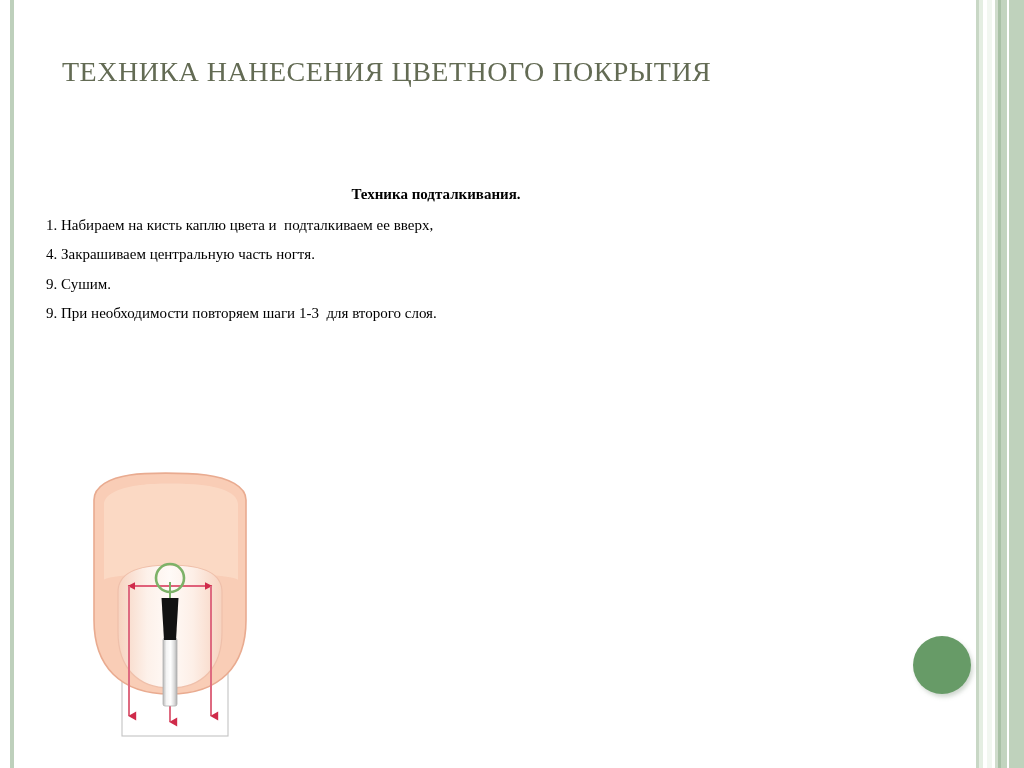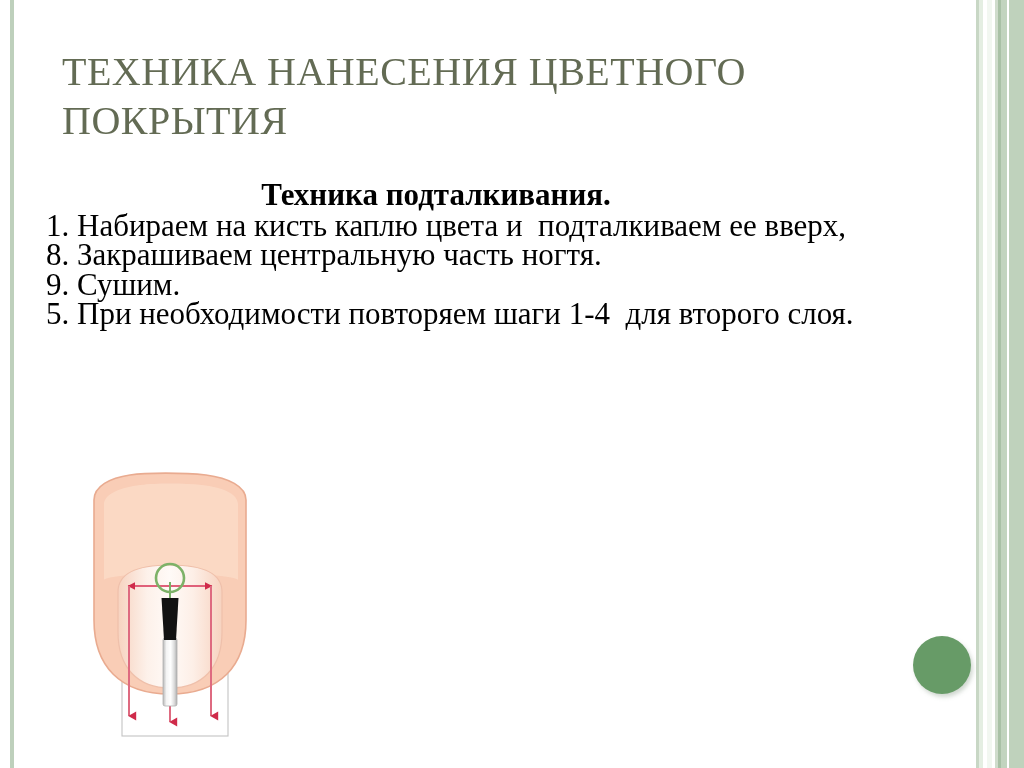--- a/index.html
+++ b/index.html
@@ -67,7 +67,7 @@
     width: 840px;
     color: #636b54;
     font-family: "Liberation Serif", "DejaVu Serif", serif;
-    font-size: 40px;
+    font-size: 28px;
     line-height: 49px;
     font-variant: small-caps;
     text-transform: uppercase;

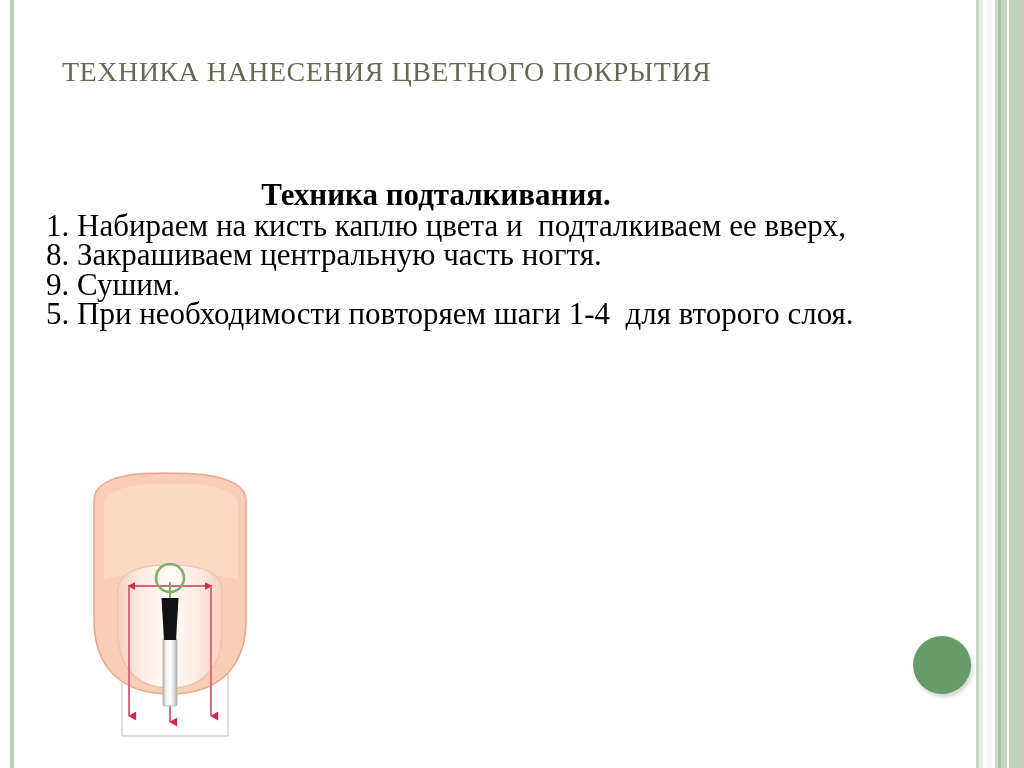--- a/index.html
+++ b/index.html
@@ -82,7 +82,7 @@
     left: 46px; top: 180px;
     width: 880px;
     color: #000000;
-    font-size: 31px;
+    font-size: 15px;
     line-height: 29.5px;
   }
   .lead {

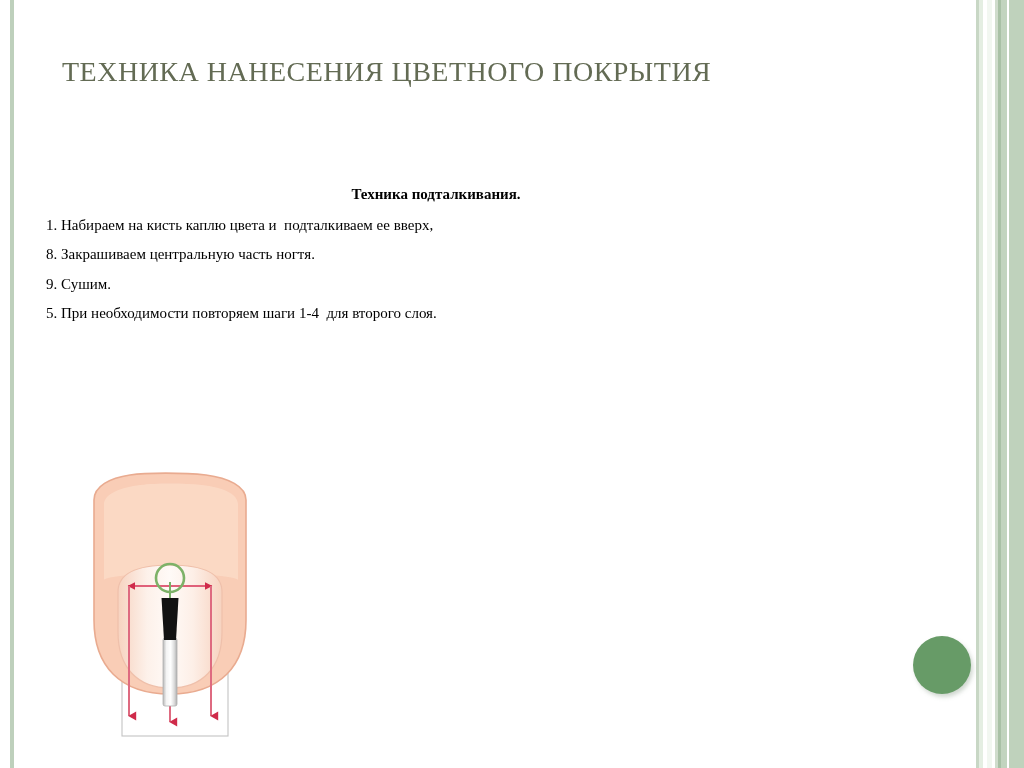--- a/index.html
+++ b/index.html
@@ -131,7 +131,7 @@
   <div class="body-block">
     <p class="lead">Техника подталкивания.</p>
     <p class="step">1. Набираем на кисть каплю цвета и  подталкиваем ее вверх,</p>
-    <p class="step">8. Закрашиваем центральную часть ногтя.</p>
+    <p class="step">4. Закрашиваем центральную часть ногтя.</p>
     <p class="step">9. Сушим.</p>
     <p class="step">5. При необходимости повторяем шаги 1-4  для второго слоя.</p>
   </div>

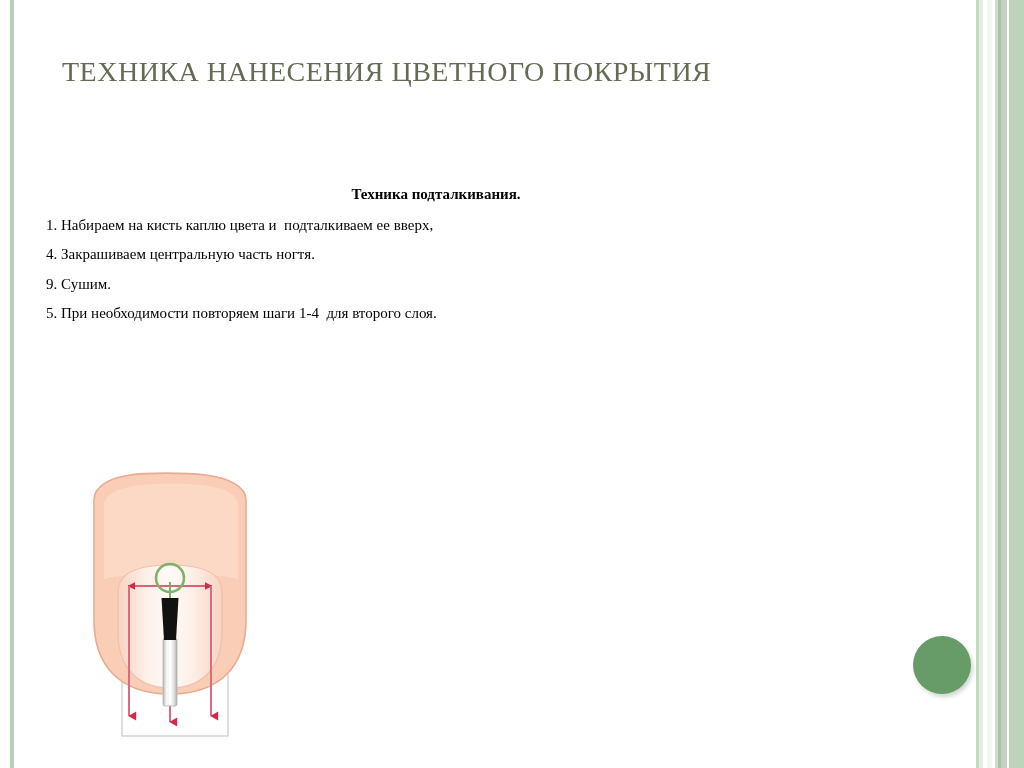--- a/index.html
+++ b/index.html
@@ -133,7 +133,7 @@
     <p class="step">1. Набираем на кисть каплю цвета и  подталкиваем ее вверх,</p>
     <p class="step">4. Закрашиваем центральную часть ногтя.</p>
     <p class="step">9. Сушим.</p>
-    <p class="step">5. При необходимости повторяем шаги 1-4  для второго слоя.</p>
+    <p class="step">9. При необходимости повторяем шаги 1-3  для второго слоя.</p>
   </div>
 
   <div class="figure">

